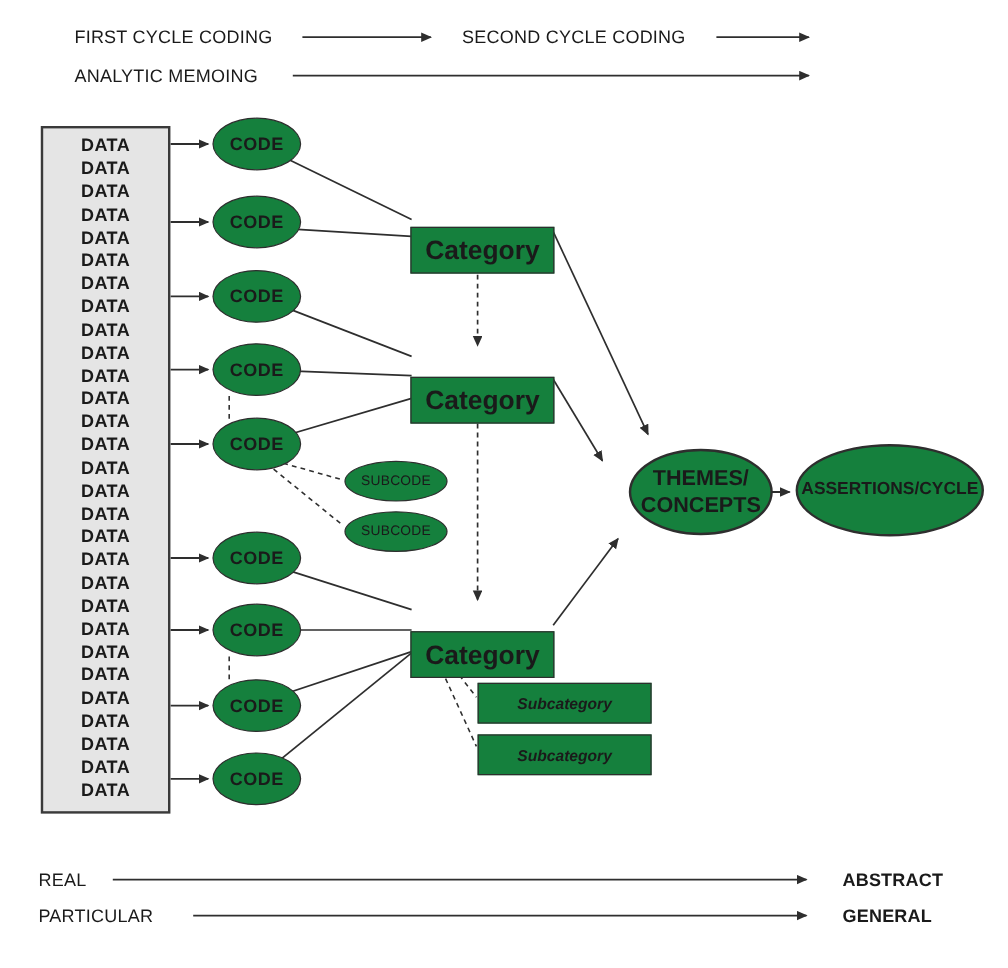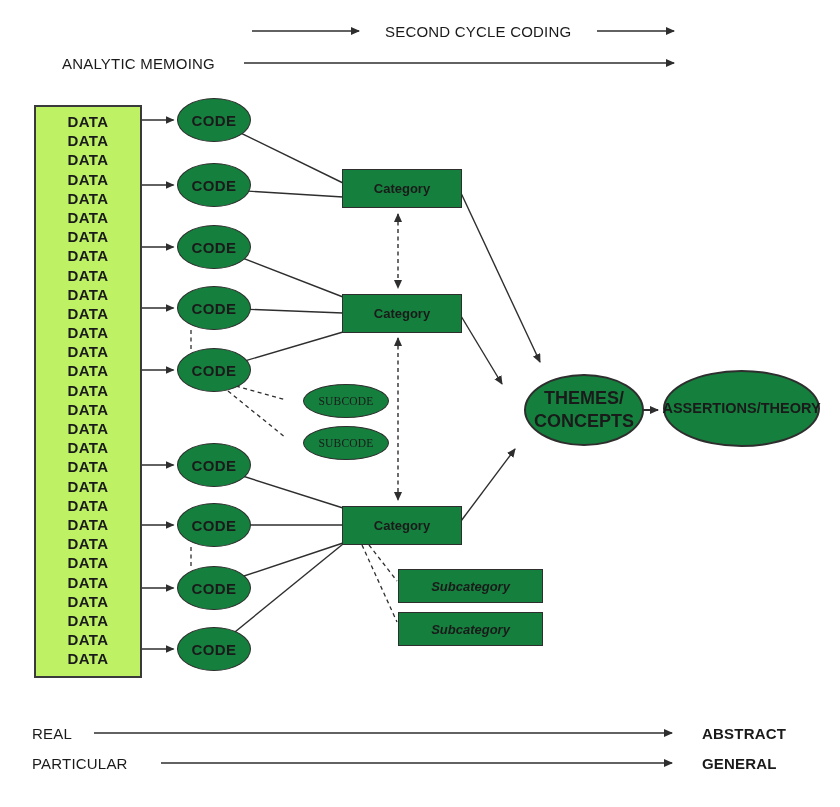--- a/index.html
+++ b/index.html
@@ -102,6 +102,7 @@
     </g>
   </svg>
 
+  <div class="lbl" style="left:62px; top:23px;">FIRST CYCLE CODING</div>
   <div class="lbl" style="left:385px; top:23px;">SECOND CYCLE CODING</div>
   <div class="lbl" style="left:62px; top:55px;">ANALYTIC MEMOING</div>
 

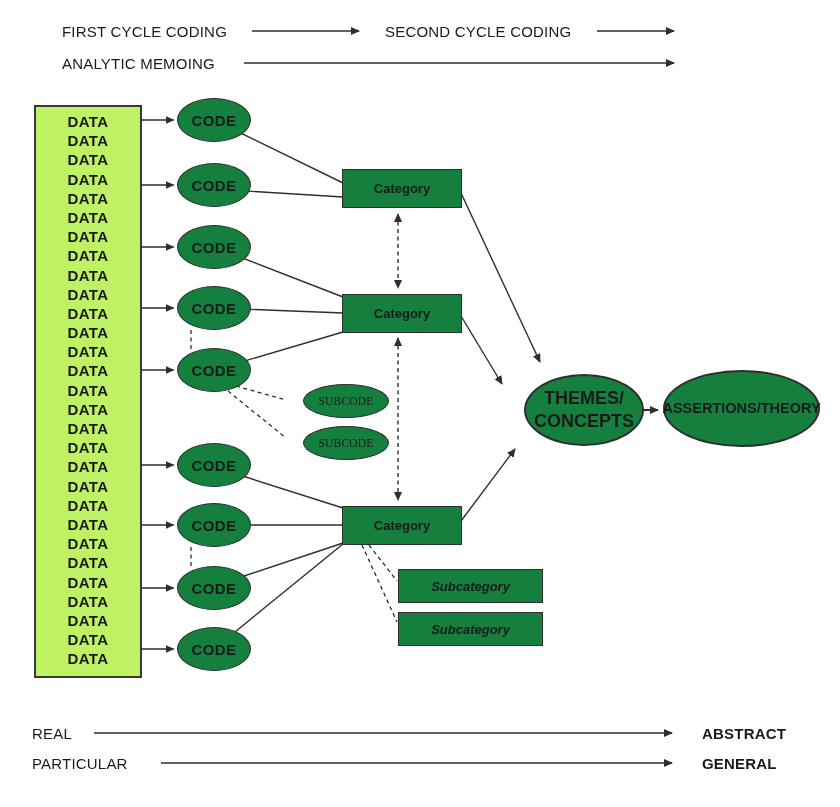--- a/index.html
+++ b/index.html
@@ -26,7 +26,7 @@
             font-size:14.5px; font-weight:700; flex-direction:row; line-height:1.3; }
   .data-box {
     position:absolute; left:34px; top:105px; width:108px; height:573px;
-    border:2px solid #3a3a3a; background:#bef264; box-sizing:border-box;
+    border:2px solid #3a3a3a; background:#e5e5e5; box-sizing:border-box;
     text-align:center; padding-top:5px; z-index:1;
   }
   .data-box .row { height:19.2px; line-height:19.2px; font-size:15px; font-weight:700; letter-spacing:0.4px; }

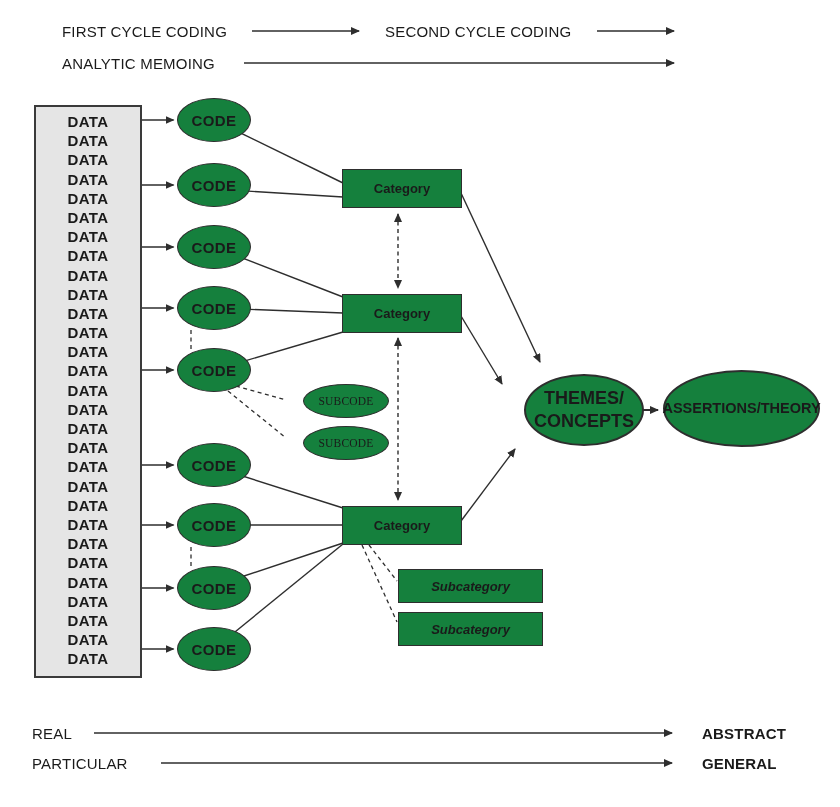--- a/index.html
+++ b/index.html
@@ -18,7 +18,7 @@
   .ellipse { border-radius:50%; }
   .code { width:74px; height:44px; left:177px; font-size:15px; font-weight:700; letter-spacing:0.4px; }
   .subcode { width:86px; height:34px; left:303px; font-size:11.5px; font-weight:400; letter-spacing:0.2px;font-family:Liberation Serif, serif; }
-  .category { width:120px; height:39px; left:342px; font-size:13px; font-weight:700; }
+  .category { width:120px; height:39px; left:342px; font-size:22px; font-weight:700;margin-top:20px; }
   .subcategory { width:145px; height:34px; left:398px; font-size:13px; font-weight:700; font-style:italic; }
   .themes { left:524px; top:374px; width:120px; height:72px; border-width:2.2px;
             font-size:18px; font-weight:700; flex-direction:column; line-height:1.3; }

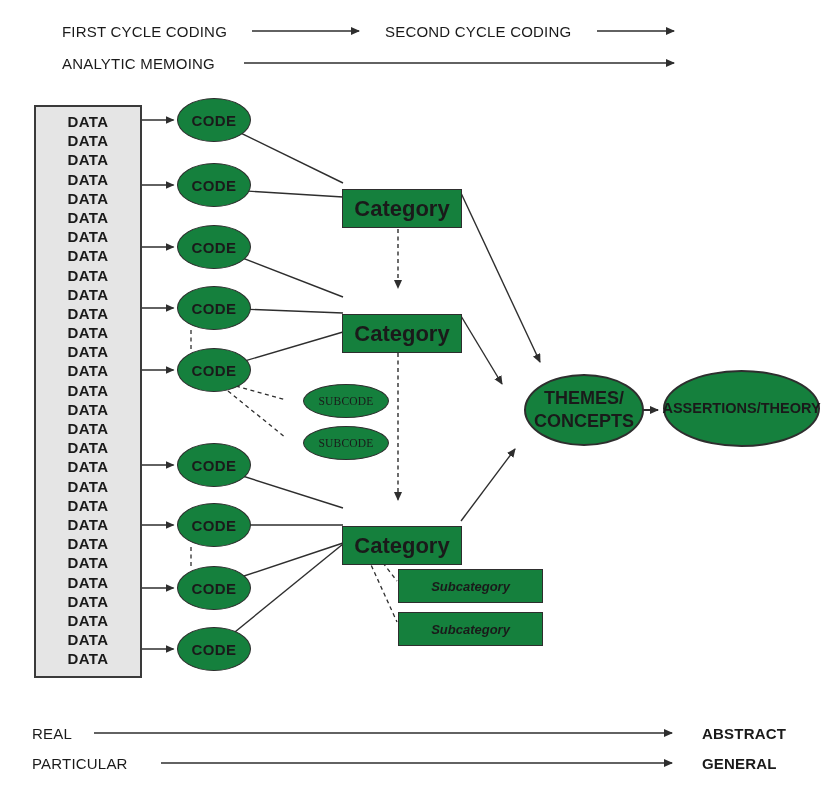--- a/index.html
+++ b/index.html
@@ -17,7 +17,7 @@
   }
   .ellipse { border-radius:50%; }
   .code { width:74px; height:44px; left:177px; font-size:15px; font-weight:700; letter-spacing:0.4px; }
-  .subcode { width:86px; height:34px; left:303px; font-size:11.5px; font-weight:400; letter-spacing:0.2px;font-family:Liberation Serif, serif; }
+  .subcode { width:86px; height:34px; left:287px; font-size:11.5px; font-weight:400; letter-spacing:0.2px; }
   .category { width:120px; height:39px; left:342px; font-size:22px; font-weight:700;margin-top:20px; }
   .subcategory { width:145px; height:34px; left:398px; font-size:13px; font-weight:700; font-style:italic; }
   .themes { left:524px; top:374px; width:120px; height:72px; border-width:2.2px;

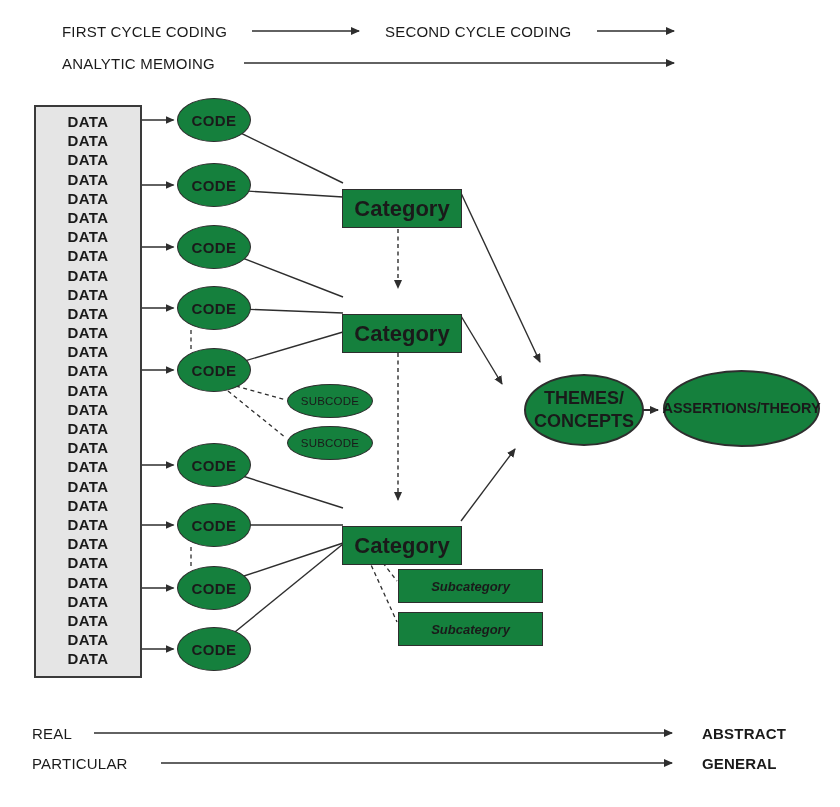--- a/index.html
+++ b/index.html
@@ -166,7 +166,7 @@
 
   <div class="node ellipse assertions">
     <span>ASSERTIONS/</span>
-    <span>THEORY</span>
+    <span>CYCLE</span>
   </div>
 
   <div class="lbl" style="left:32px; top:725px;">REAL</div>

